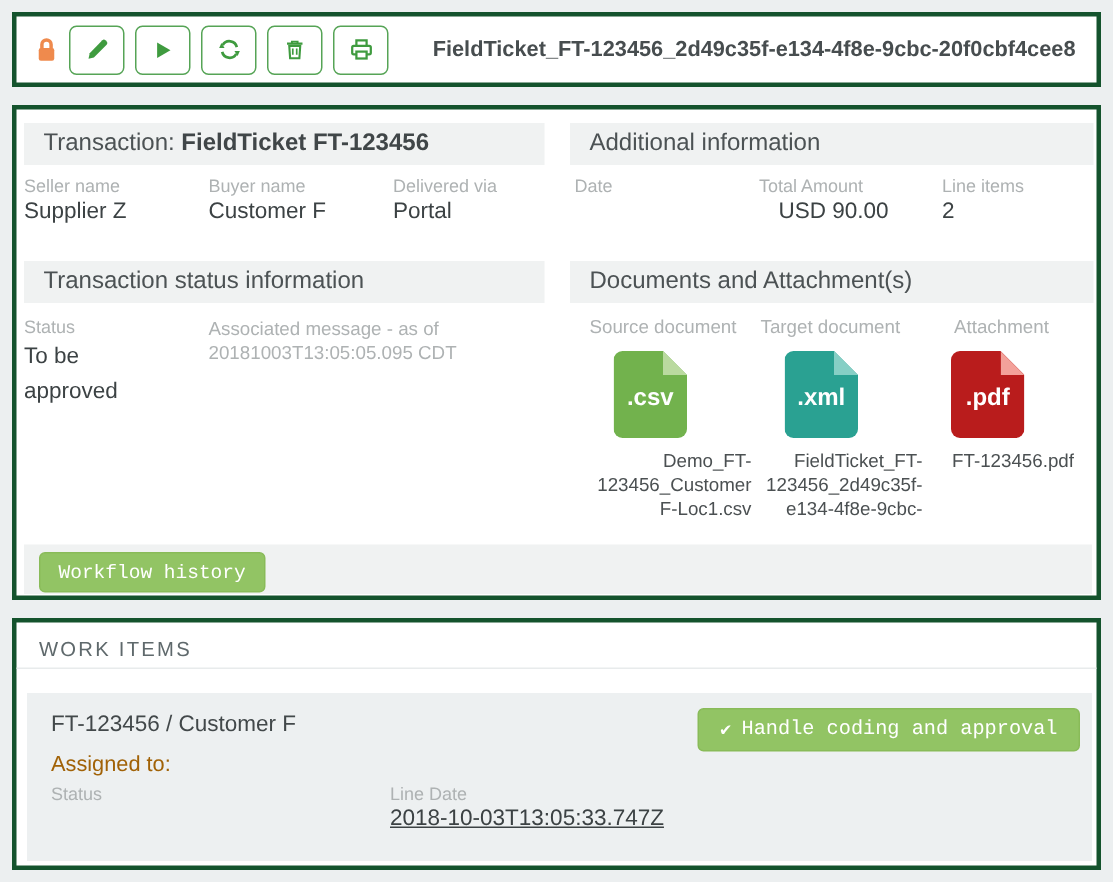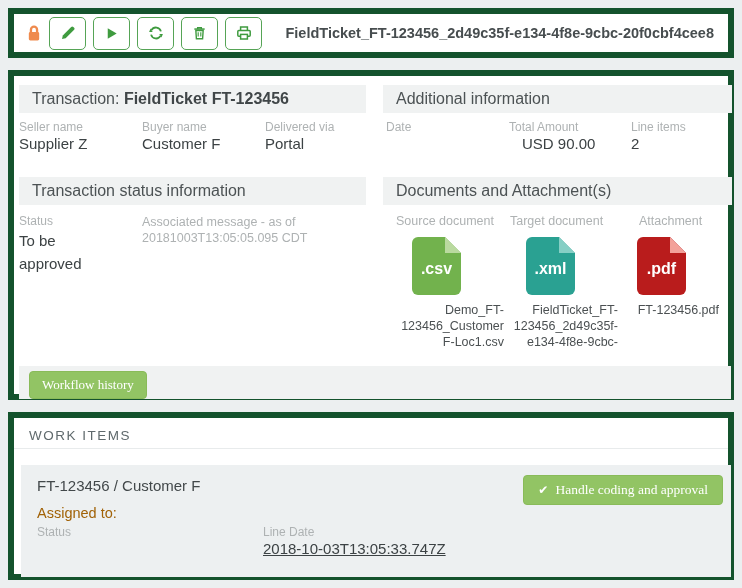--- a/index.html
+++ b/index.html
@@ -13,7 +13,7 @@
   }
   .card {
     position:absolute; left:8px; right:8px;
-    background:#ffffff; border:6px solid #14532d;
+    background:#ffffff; border:3px solid #14532d;
   }
   
   .toolbar { top:8px; height:50px; display:flex; align-items:center; }

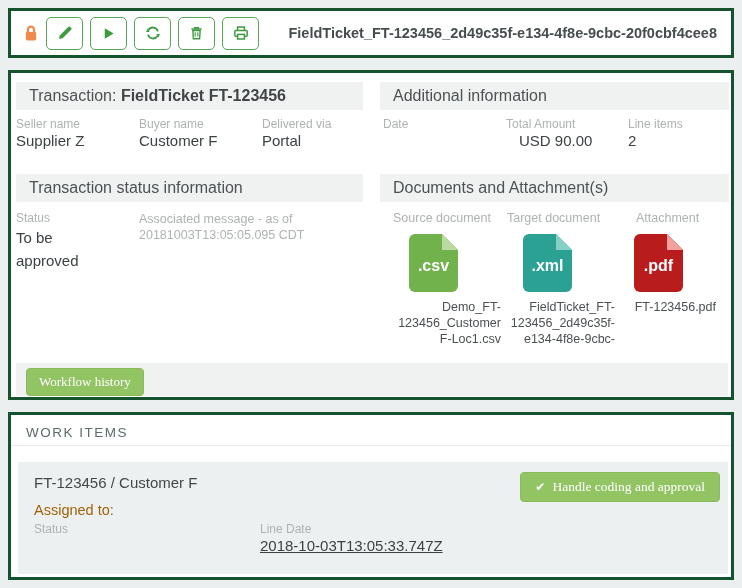--- a/index.html
+++ b/index.html
@@ -82,7 +82,7 @@
     display:inline-flex; align-items:center; gap:7px;
     background:#92c464; border:1px solid #89bb59; border-radius:4px;
     color:#fff; font-size:13px; padding:5px 12px; cursor:pointer;
-    font-family:Liberation Serif, serif;
+    font-family:Liberation Mono, monospace;
   }
   .wf-row .btn-green { margin:5px 0 0 10px; }
   

